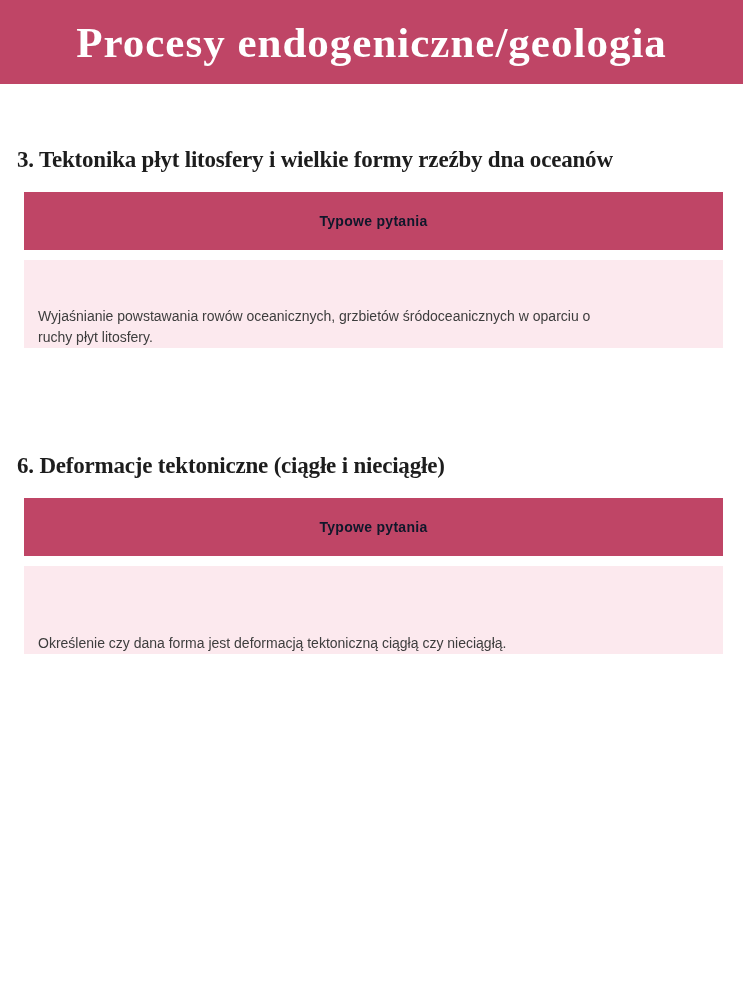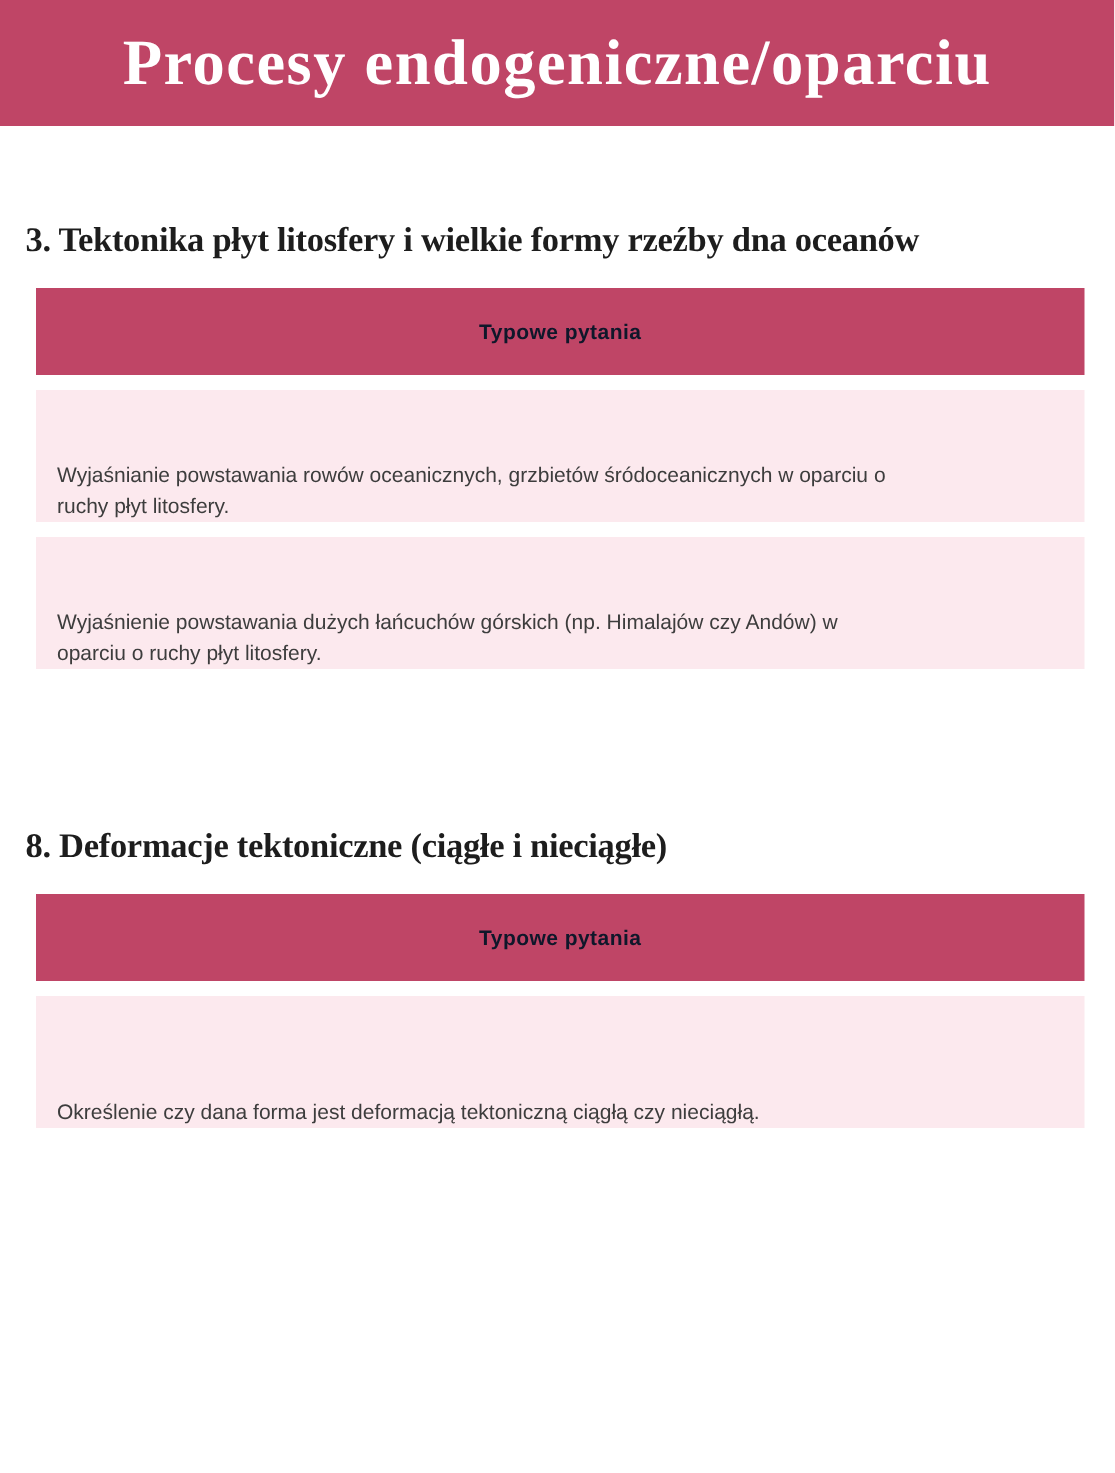--- a/index.html
+++ b/index.html
@@ -86,7 +86,7 @@
 <div class="page">
 
   <header class="title-band">
-    <h1>Procesy endogeniczne/oparciu</h1>
+    <h1>Procesy endogeniczne/geologia</h1>
   </header>
 
   <main>

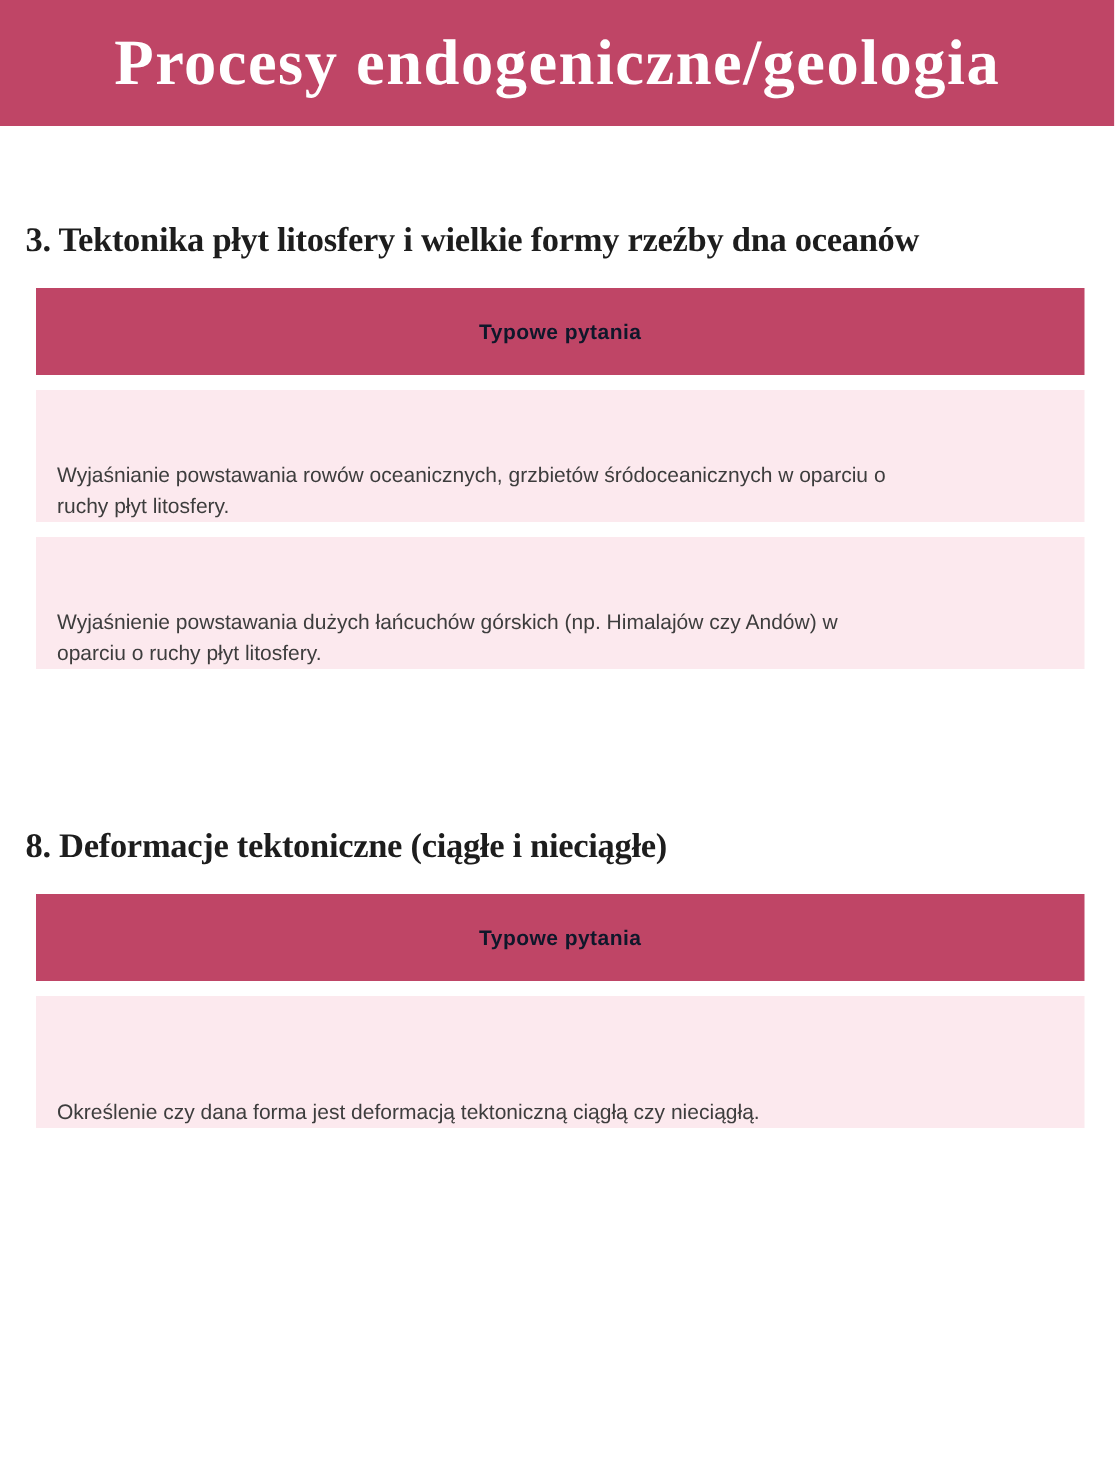--- a/index.html
+++ b/index.html
@@ -99,9 +99,6 @@
       <div class="qcard">
         <p>Wyjaśnianie powstawania rowów oceanicznych, grzbietów śródoceanicznych w oparciu o ruchy płyt litosfery.</p>
       </div>
-      <div class="qcard">
-        <p>Wyjaśnienie powstawania dużych łańcuchów górskich (np. Himalajów czy Andów) w oparciu o ruchy płyt litosfery.</p>
-      </div>
     </section>
 
     <section class="topic">

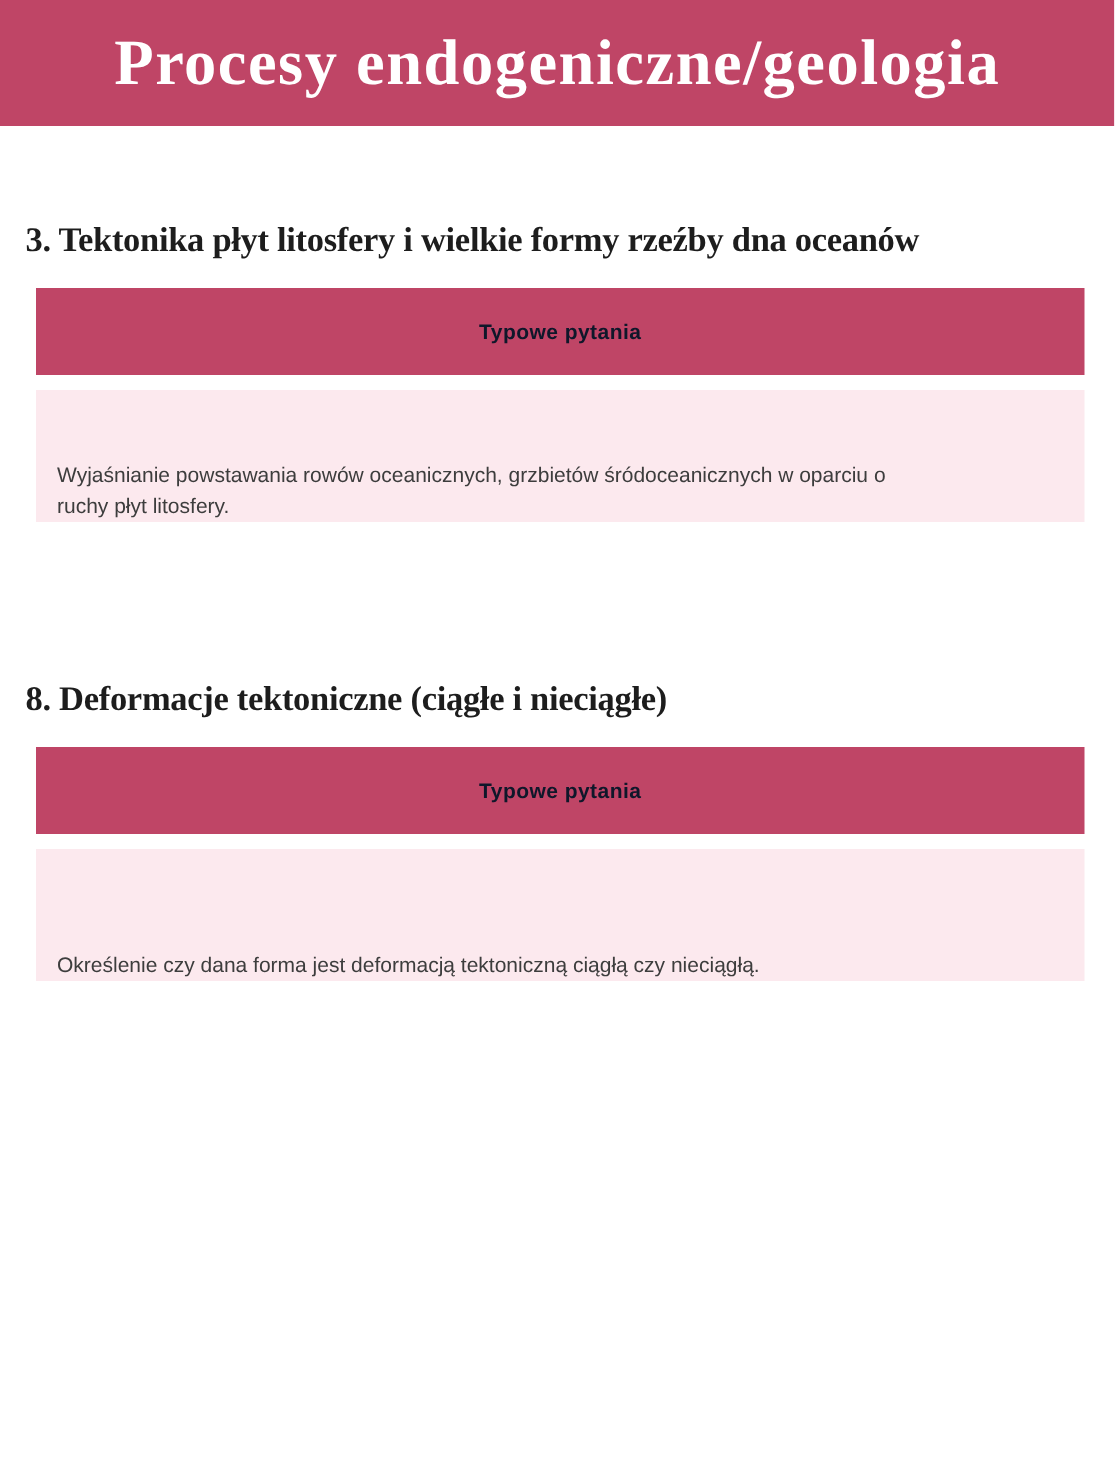--- a/index.html
+++ b/index.html
@@ -102,7 +102,7 @@
     </section>
 
     <section class="topic">
-      <h2>8. Deformacje tektoniczne (ciągłe i nieciągłe)</h2>
+      <h2>6. Deformacje tektoniczne (ciągłe i nieciągłe)</h2>
       <div class="banner">
         <span>Typowe pytania</span>
       </div>

